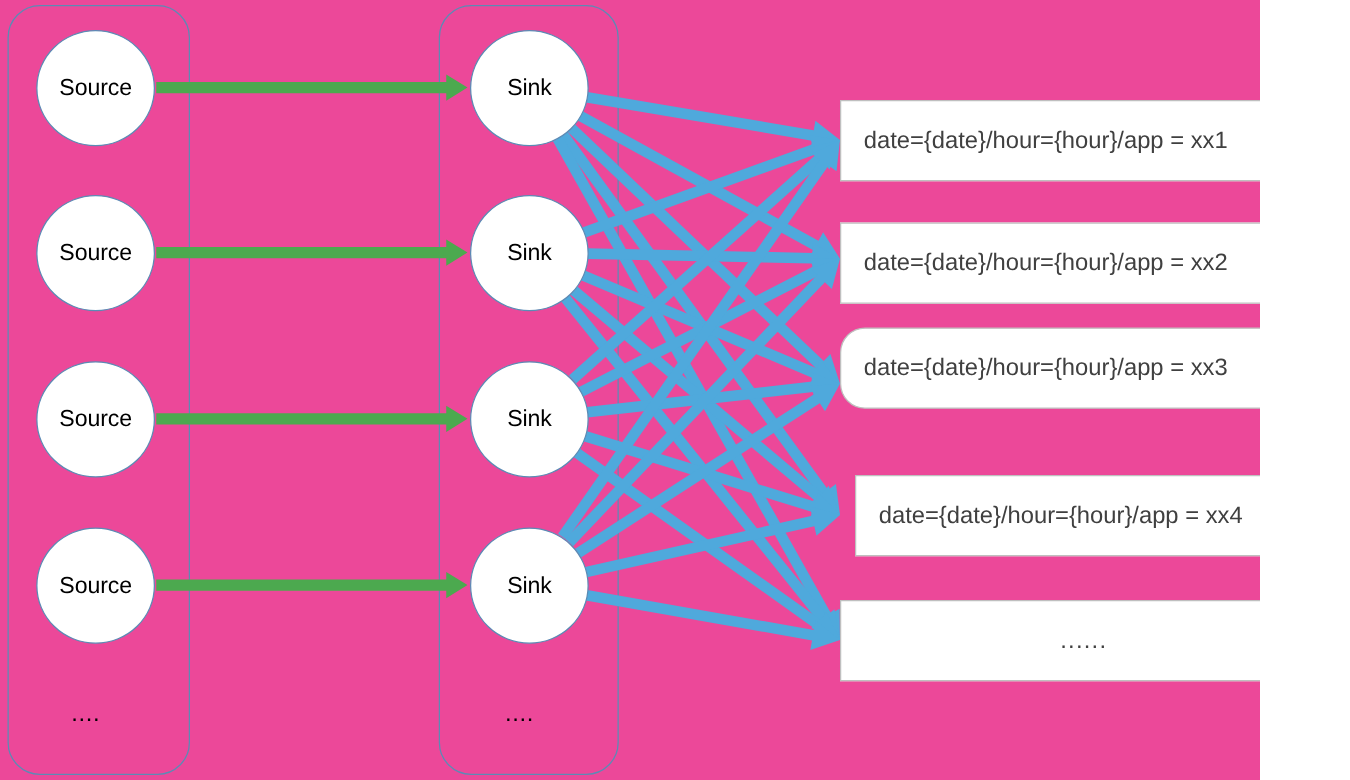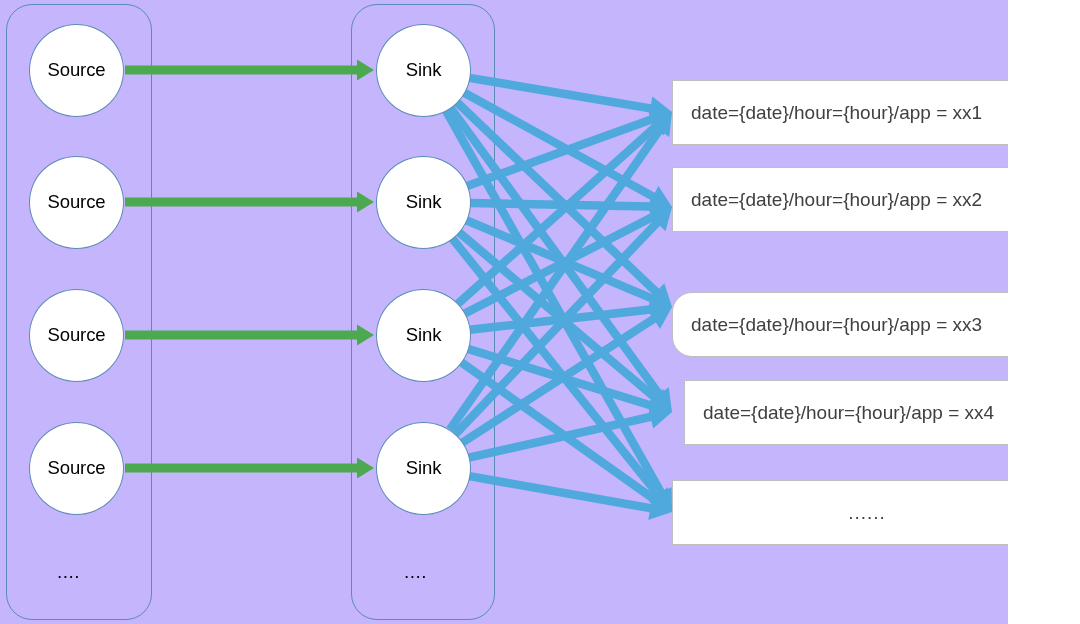--- a/index.html
+++ b/index.html
@@ -15,7 +15,7 @@
     position: relative;
     width: 1008px;
     height: 624px;
-    background: #c4b5fd;
+    background: #ec4899;
     overflow: hidden;
   }
 

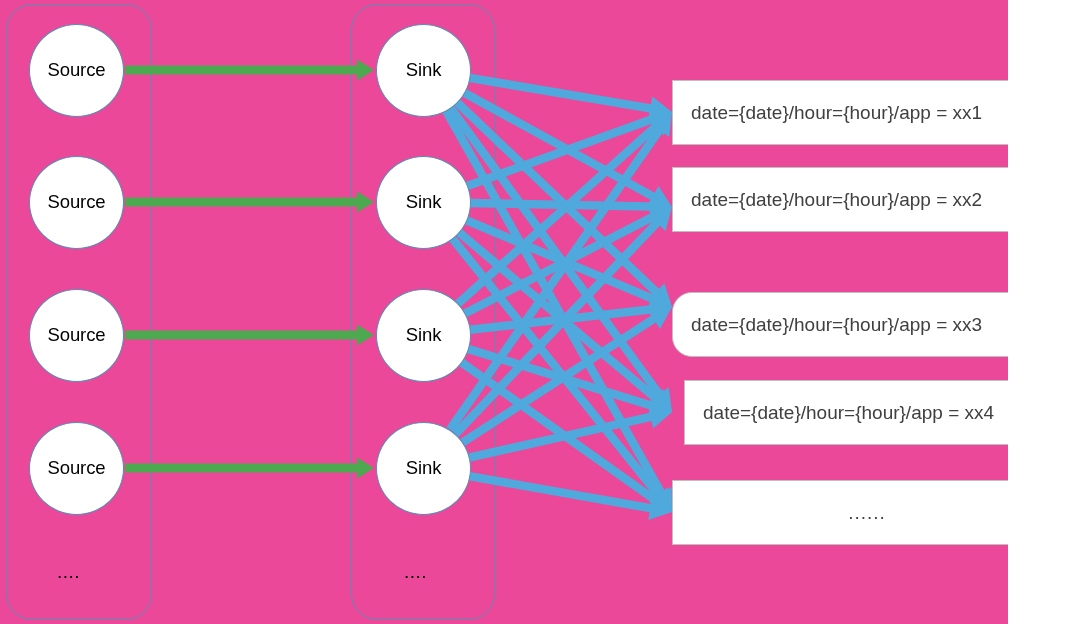--- a/index.html
+++ b/index.html
@@ -180,7 +180,7 @@
   <div class="path-box" id="output-box-0" style="top:80px;">
     <span>date={date}/hour={hour}/app = xx1</span>
   </div>
-  <div class="path-box" id="output-box-1" style="top:167px;">
+  <div class="path-box" id="output-box-1" style="top:178px;">
     <span>date={date}/hour={hour}/app = xx2</span>
   </div>
   <div class="path-box" id="output-box-2" style="top:292px;border-radius:20px;">

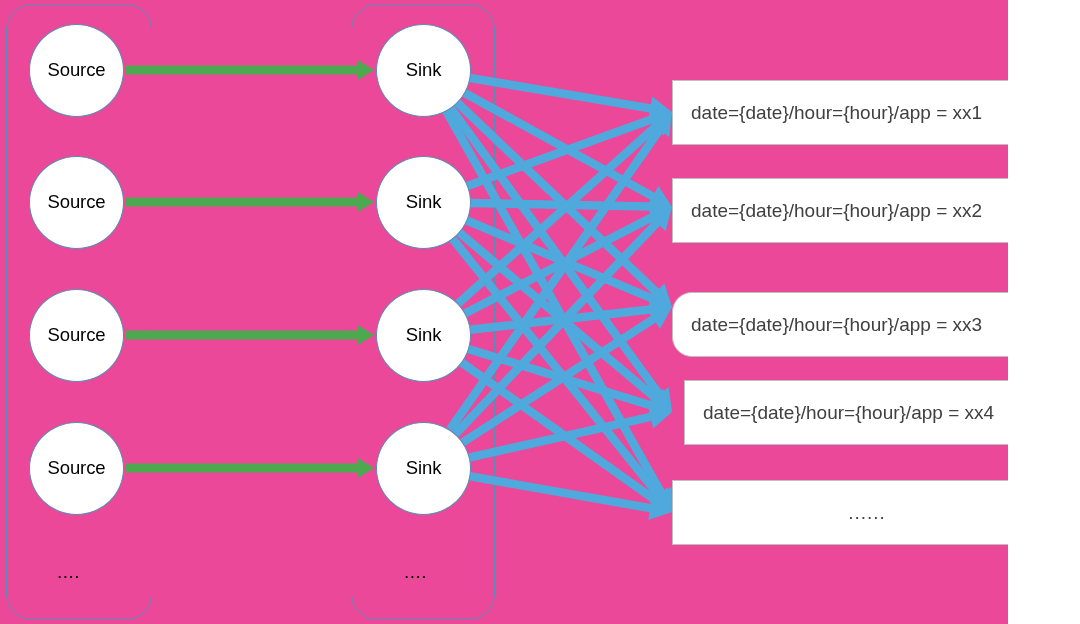--- a/index.html
+++ b/index.html
@@ -183,7 +183,7 @@
   <div class="path-box" id="output-box-1" style="top:178px;">
     <span>date={date}/hour={hour}/app = xx2</span>
   </div>
-  <div class="path-box" id="output-box-2" style="top:292px;border-radius:20px;">
+  <div class="path-box" id="output-box-2" style="top:262px;border-radius:20px;">
     <span>date={date}/hour={hour}/app = xx3</span>
   </div>
   <div class="path-box" id="output-box-3" style="top:380px;margin-left:12px;">

